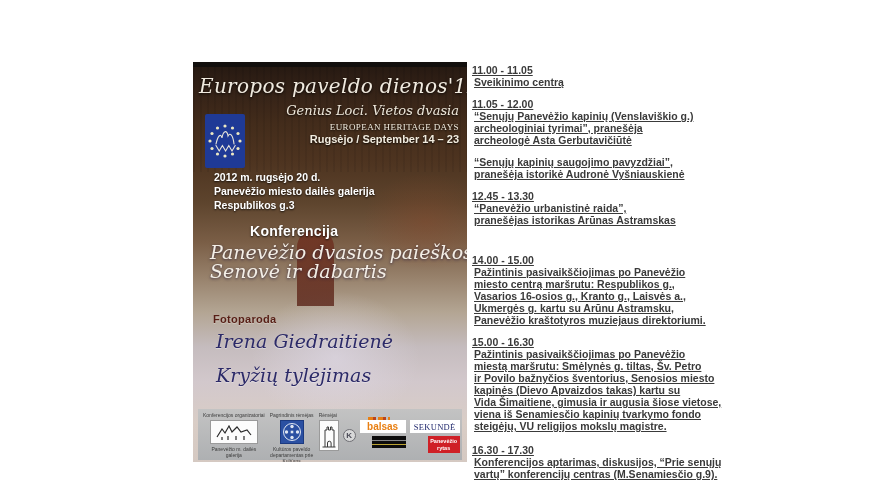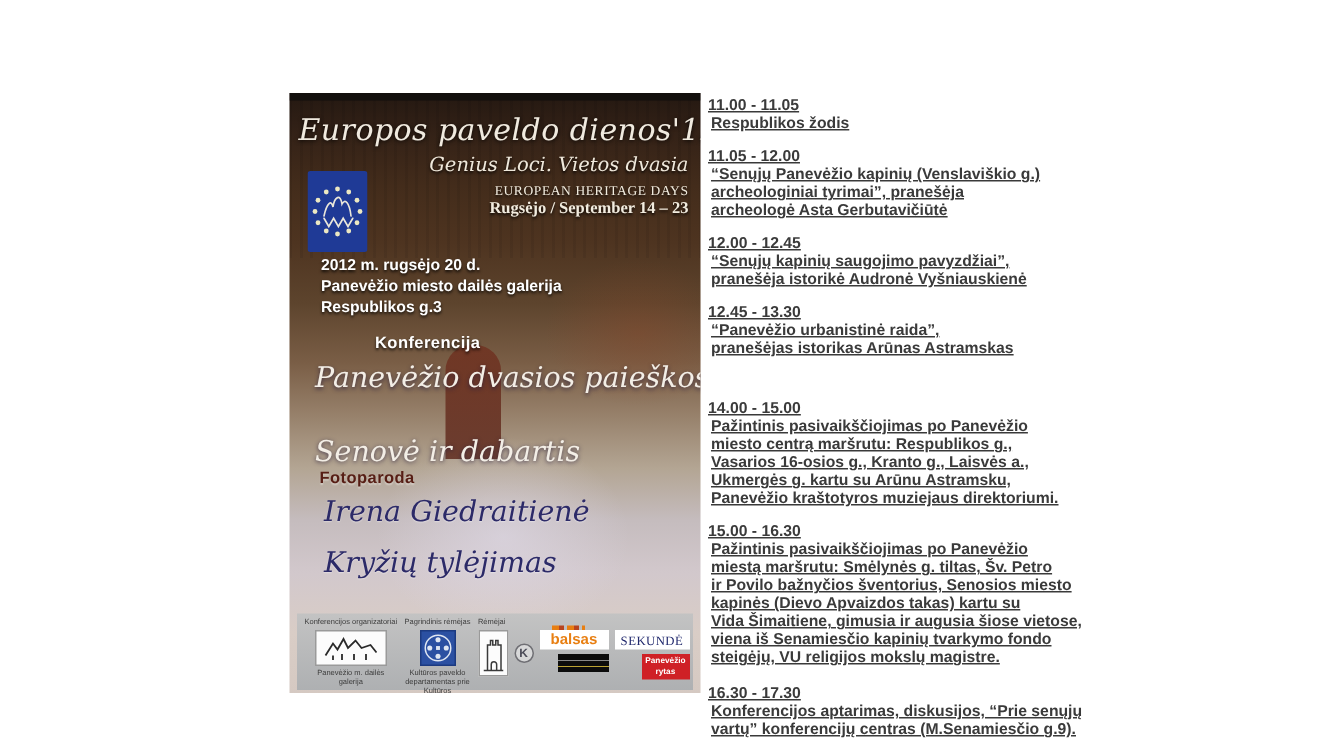--- a/index.html
+++ b/index.html
@@ -229,7 +229,7 @@
   <div class="schedule">
     <div class="sch-item">
       <div>11.00 - 11.05</div>
-      <div class="sch-desc">Respublikos žodis</div>
+      <div class="sch-desc">Sveikinimo centrą</div>
     </div>
     <div class="sch-item">
       <div>11.05 - 12.00</div>

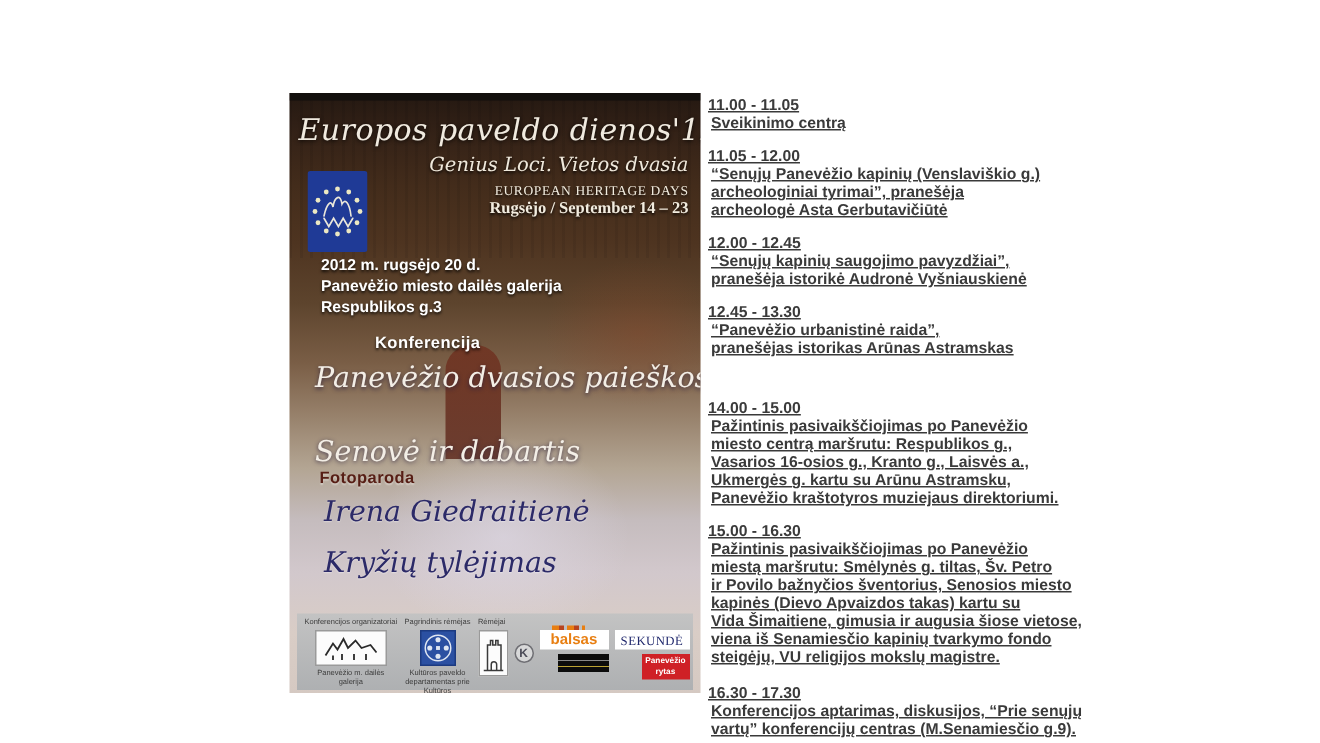--- a/index.html
+++ b/index.html
@@ -38,7 +38,7 @@
     font-size: 9px; letter-spacing: .4px; color: #f2ecdf; text-shadow: 0 1px 2px rgba(0,0,0,.85);
   }
   .poster-daterange {
-    position: absolute; top: 71px; right: 8px; font-family: Liberation Serif, serif; font-weight: bold;
+    position: absolute; top: 71px; right: 8px; font-family: Liberation Sans, sans-serif; font-weight: bold;
     font-size: 11px; color: #f2ecdf; text-shadow: 0 1px 2px rgba(0,0,0,.85); text-align: right;
   }
   .eu-logo { position: absolute; left: 12px; top: 52px; }

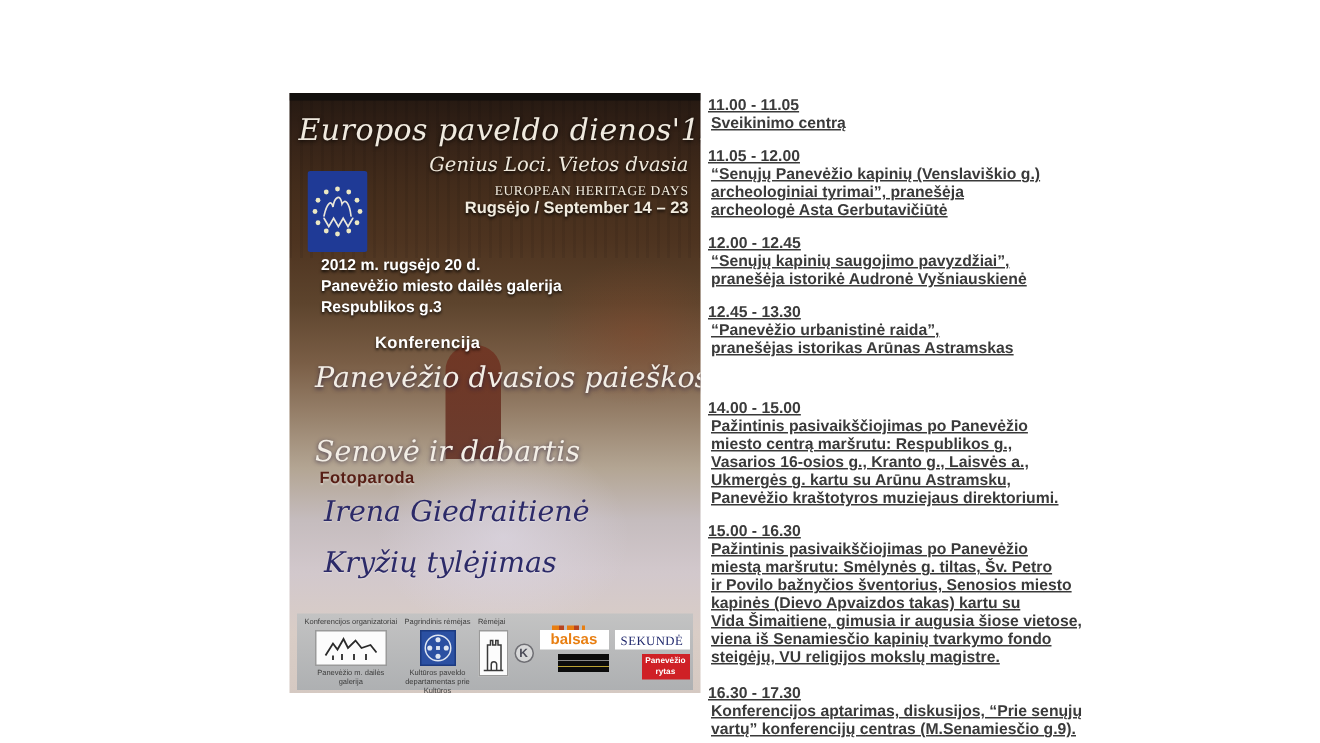--- a/index.html
+++ b/index.html
@@ -238,7 +238,6 @@
 archeologė Asta Gerbutavičiūtė</div>
     </div>
     <div class="sch-item">
-      <div>12.00 - 12.45</div>
       <div class="sch-desc">“Senųjų kapinių saugojimo pavyzdžiai”,
 pranešėja istorikė Audronė Vyšniauskienė</div>
     </div>

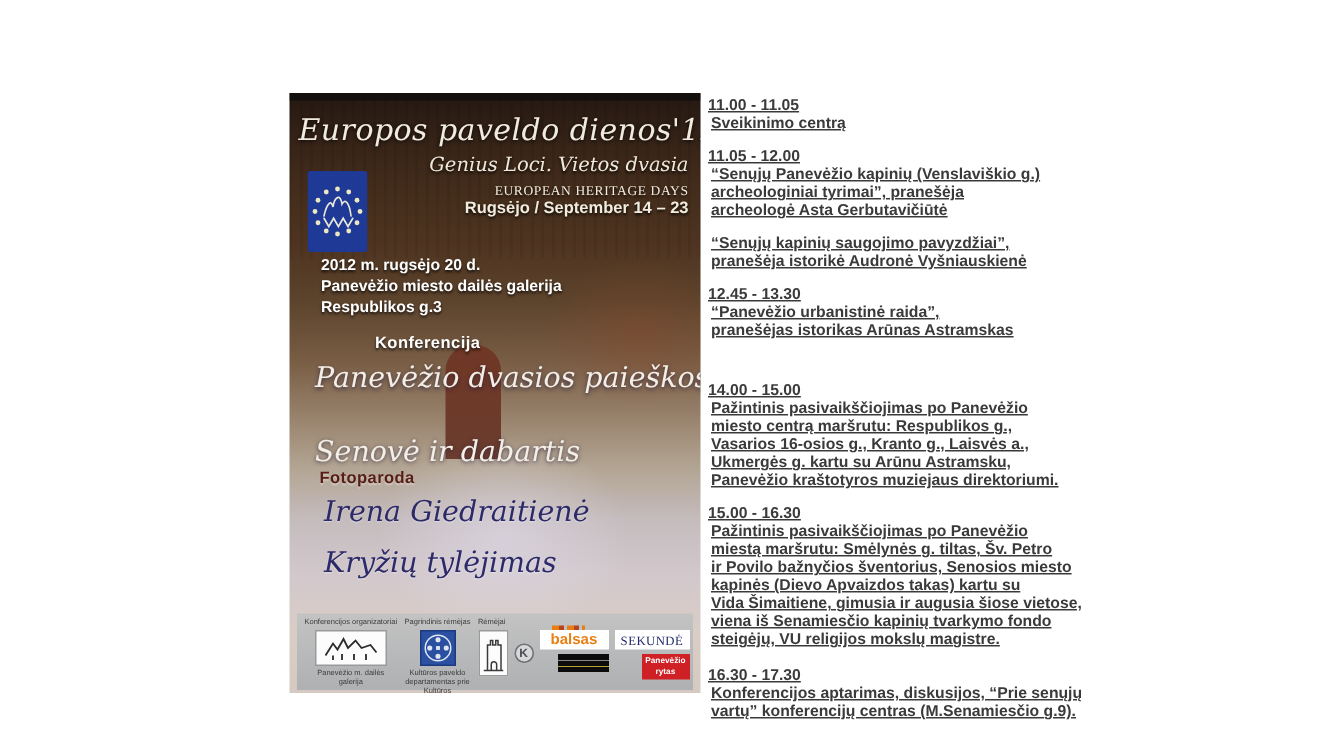--- a/index.html
+++ b/index.html
@@ -47,7 +47,7 @@
     line-height: 14px; color: #ffffff; text-shadow: 0 1px 2px rgba(0,0,0,.8);
   }
   .conf-label {
-    position: absolute; left: 21px; top: 161px; font-size: 11px; font-weight: bold;
+    position: absolute; left: 21px; top: 161px; font-size: 14px; font-weight: bold;
     color: #ffffff; text-shadow: 0 1px 2px rgba(0,0,0,.8); letter-spacing: .3px; padding-left: 36px;
   }
   .conf-line1, .conf-line2 {

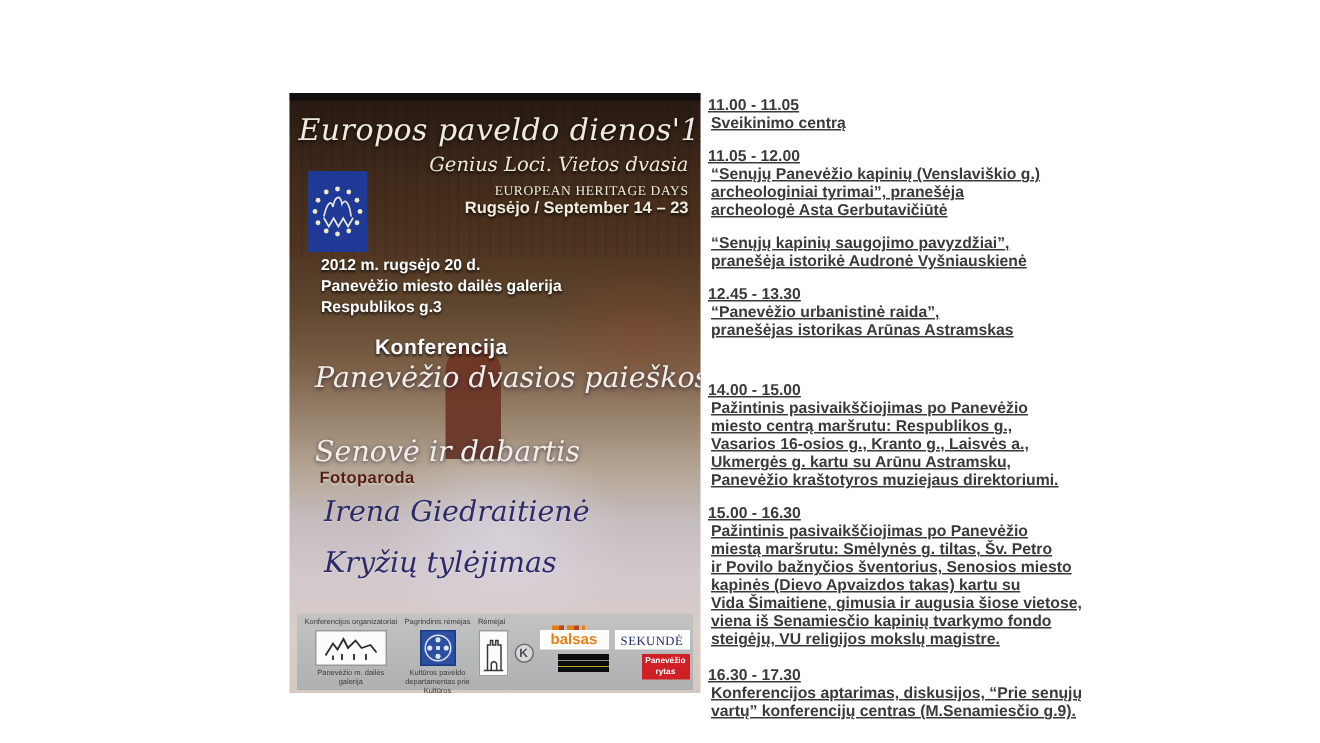--- a/index.html
+++ b/index.html
@@ -55,7 +55,7 @@
     text-shadow: 0 1px 3px rgba(40,30,60,.8); white-space: nowrap;
   }
   .conf-line1 { top: 179px; }
-  .conf-line2 { top: 228px; }
+  .conf-line2 { top: 198px; }
   .foto-label {
     position: absolute; left: 20px; top: 251px; font-size: 11px; font-weight: bold;
     color: #571e15; text-shadow: 0 1px 1px rgba(255,255,255,.35); letter-spacing: .3px;

